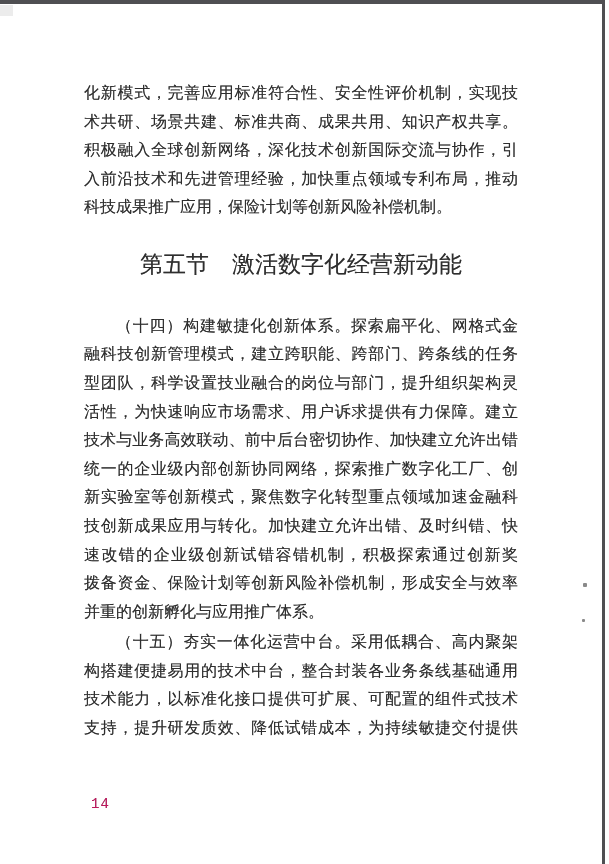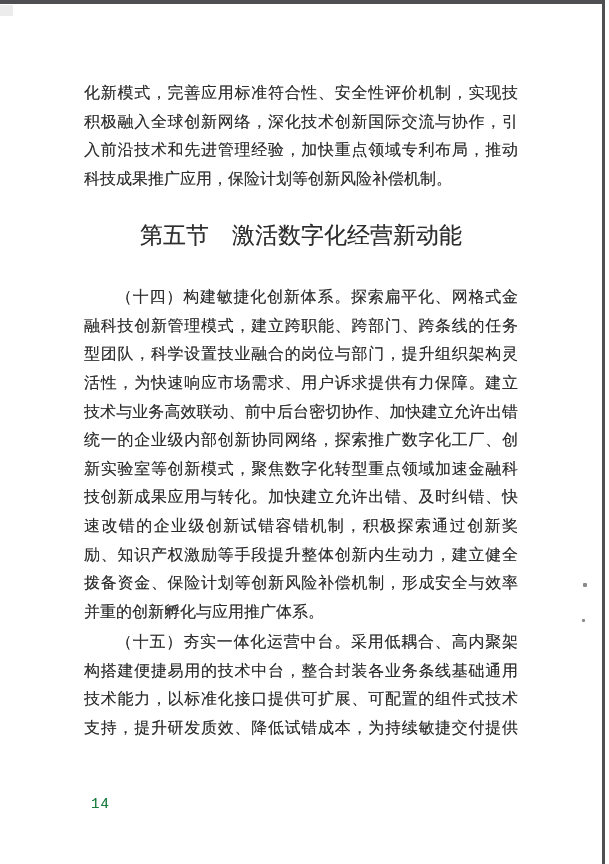--- a/index.html
+++ b/index.html
@@ -97,6 +97,7 @@
   <div class="text-flow" id="text-flow">
       <div class="block block-para-continuation">
         <div class="line">化新模式，完善应用标准符合性、安全性评价机制，实现技</div>
+        <div class="line">术共研、场景共建、标准共商、成果共用、知识产权共享。</div>
         <div class="line">积极融入全球创新网络，深化技术创新国际交流与协作，引</div>
         <div class="line">入前沿技术和先进管理经验，加快重点领域专利布局，推动</div>
         <div class="line flush">科技成果推广应用，保险计划等创新风险补偿机制。</div>

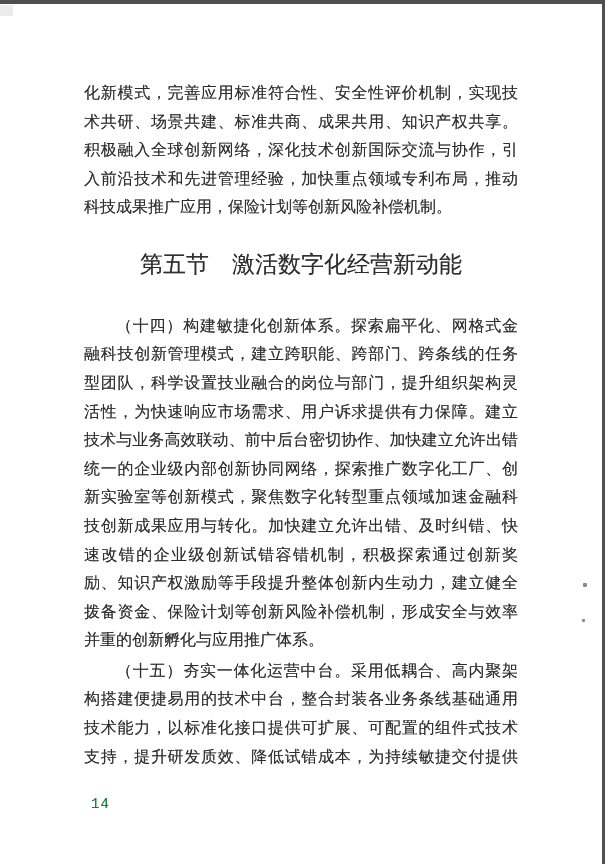--- a/index.html
+++ b/index.html
@@ -113,7 +113,6 @@
         <div class="line">新实验室等创新模式，聚焦数字化转型重点领域加速金融科</div>
         <div class="line">技创新成果应用与转化。加快建立允许出错、及时纠错、快</div>
         <div class="line">速改错的企业级创新试错容错机制，积极探索通过创新奖</div>
-        <div class="line">励、知识产权激励等手段提升整体创新内生动力，建立健全</div>
         <div class="line">拨备资金、保险计划等创新风险补偿机制，形成安全与效率</div>
         <div class="line flush">并重的创新孵化与应用推广体系。</div>
       </div>

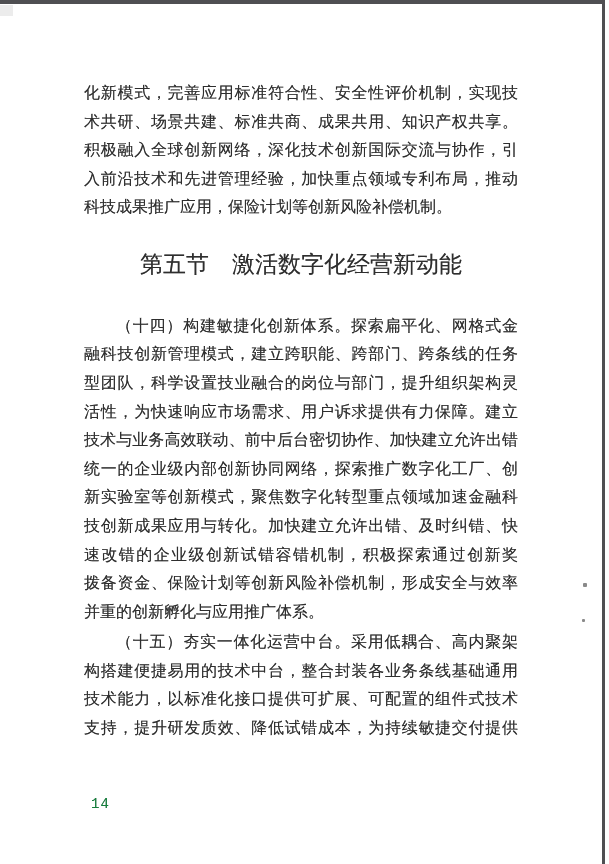--- a/index.html
+++ b/index.html
@@ -79,7 +79,7 @@
     left: 91px;
     top: 796px;
     font-size: 14px;
-    color: #15803d;
+    color: #be185d;
     letter-spacing: 1px;
     text-shadow: 0 0 0.5px rgba(58,58,58,0.5);
   }

